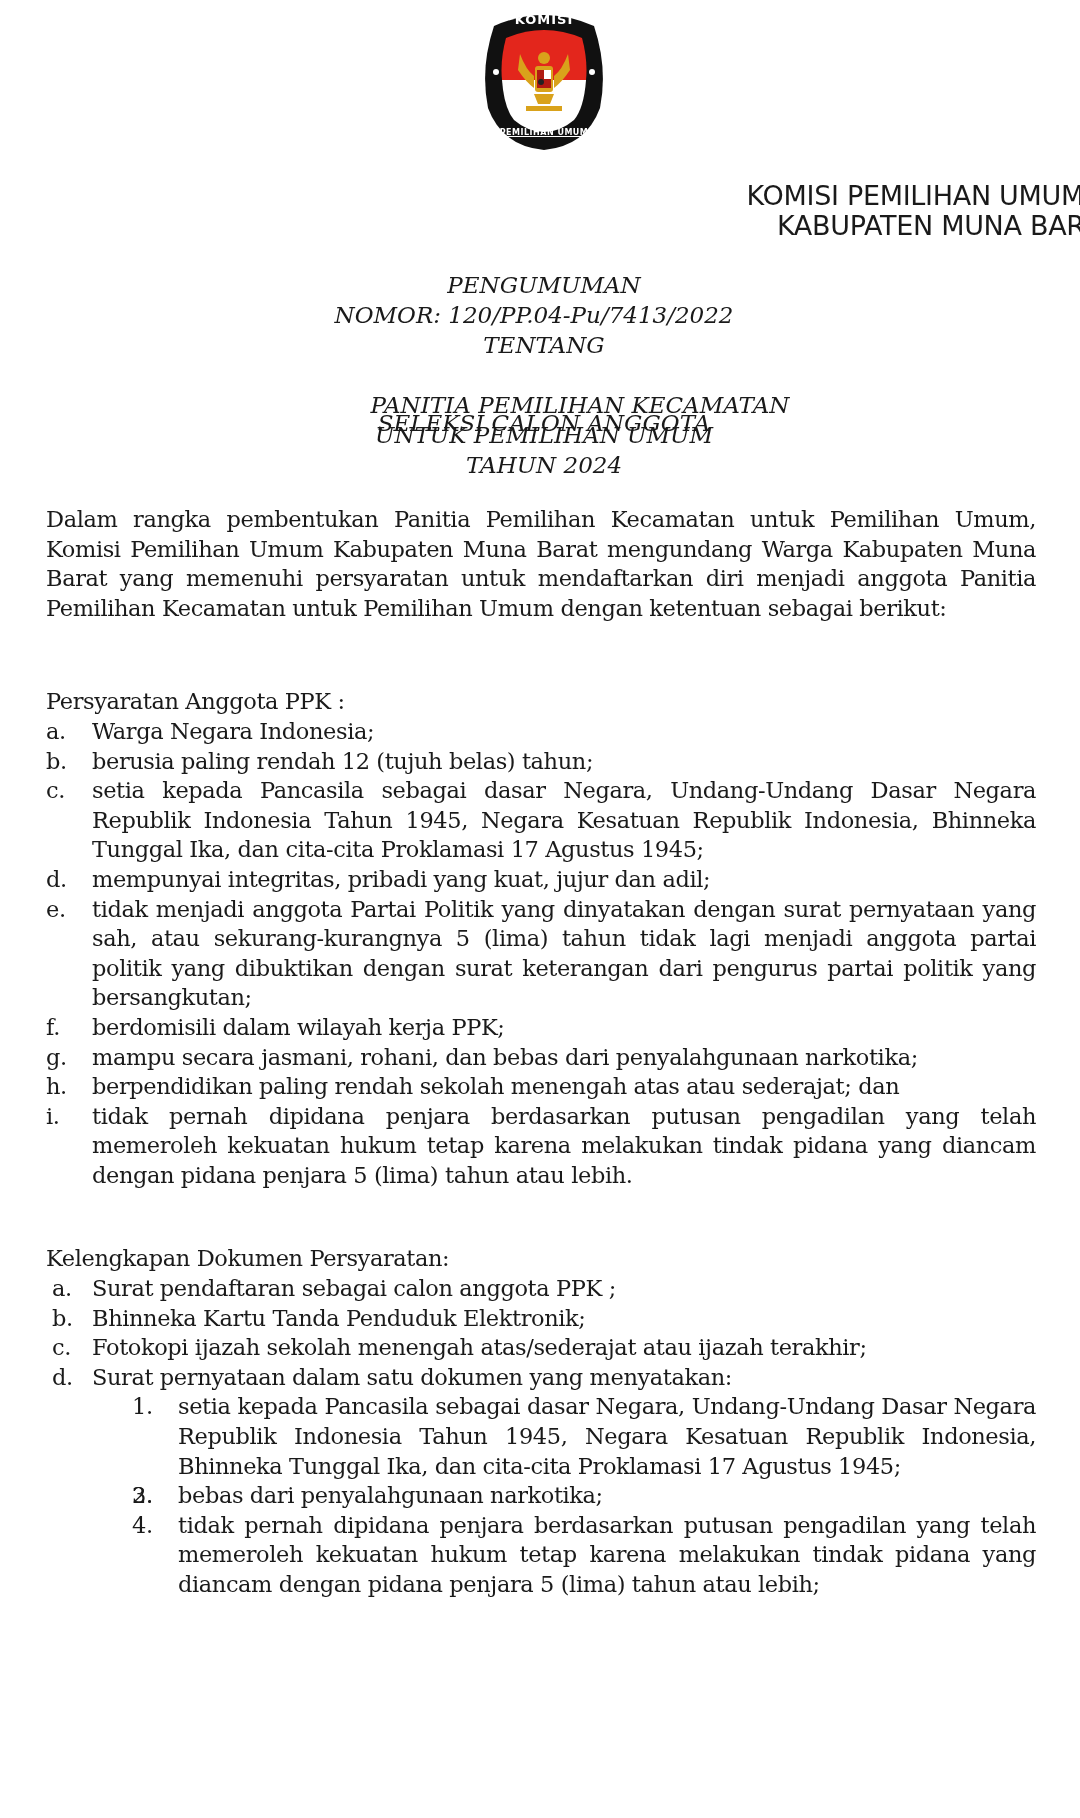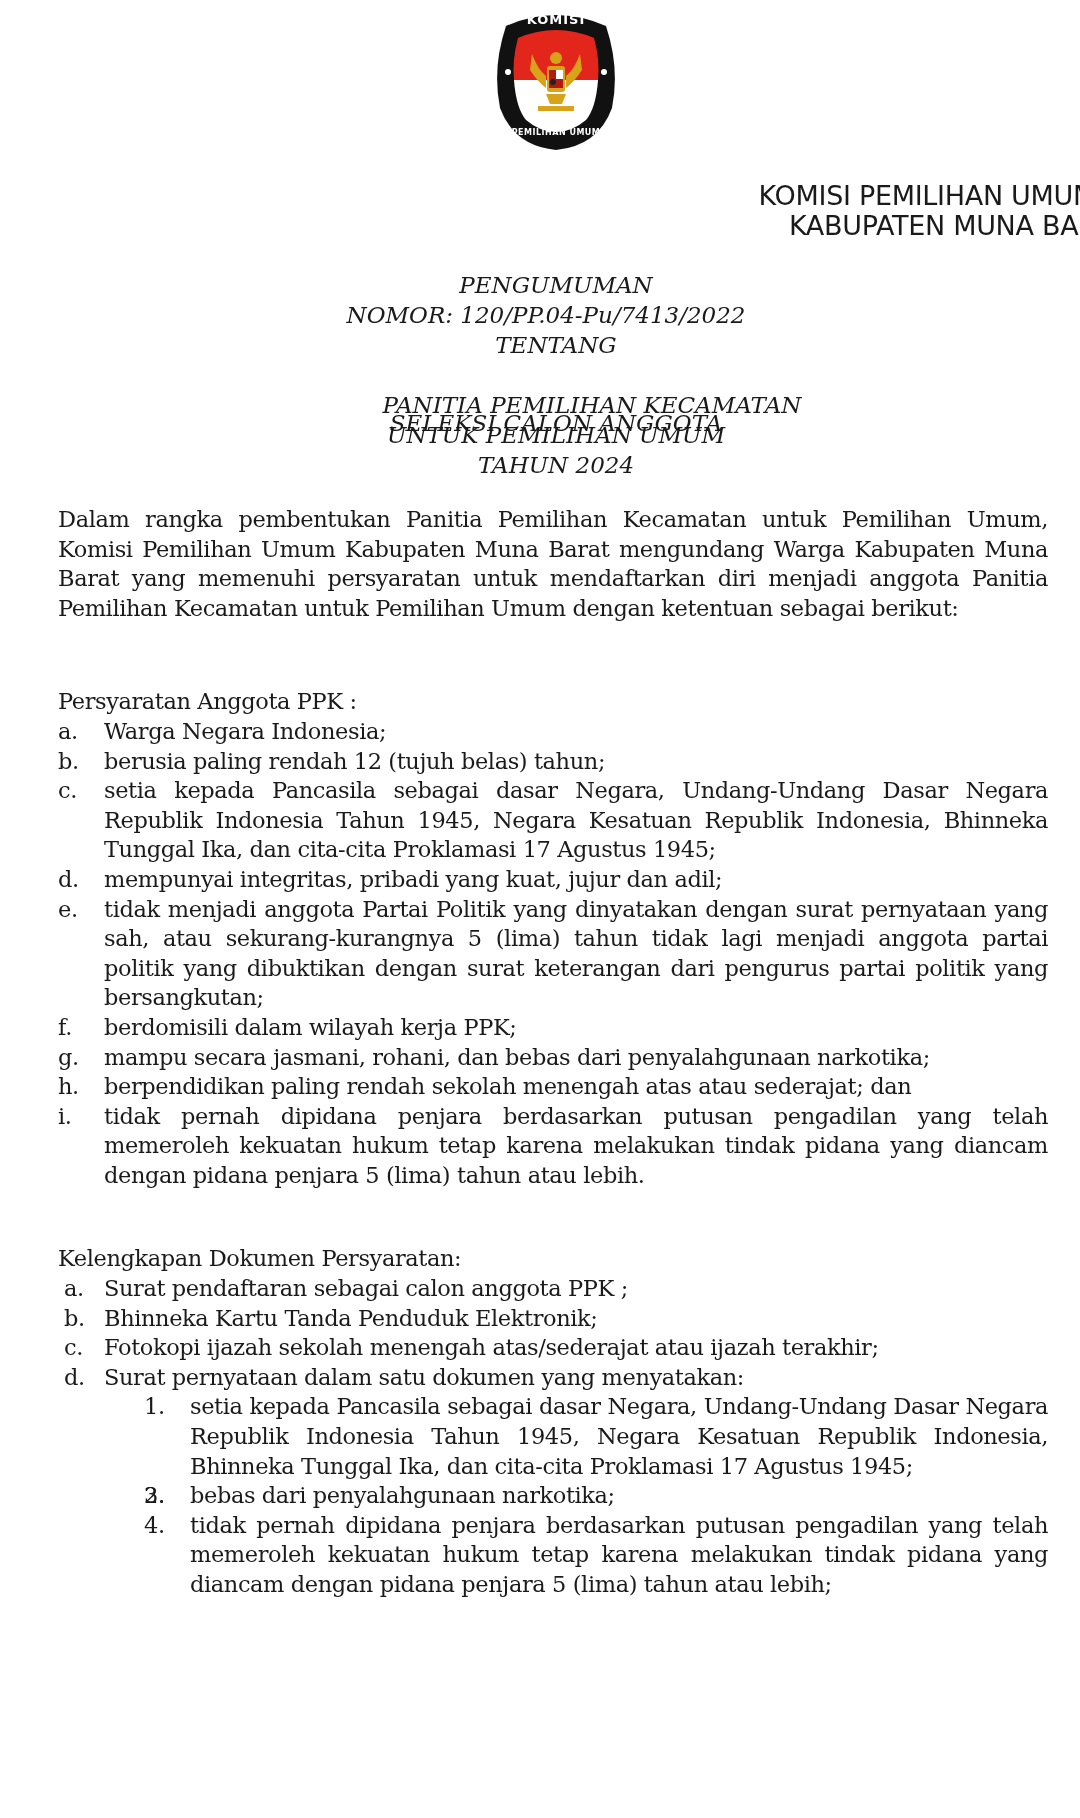--- a/index.html
+++ b/index.html
@@ -8,7 +8,7 @@
     color: #1a1a1a;
     font-family: "DejaVu Serif", "Liberation Serif", serif;
   }
-  .page { position: absolute; left: 16px; top: 0; width: 904px; height: 1818px; }
+  .page { position: absolute; left: 4px; top: 0; width: 904px; height: 1818px; }
 
   
   .logo { position: absolute; left: 470px; top: 8px; width: 140px; height: 144px; }

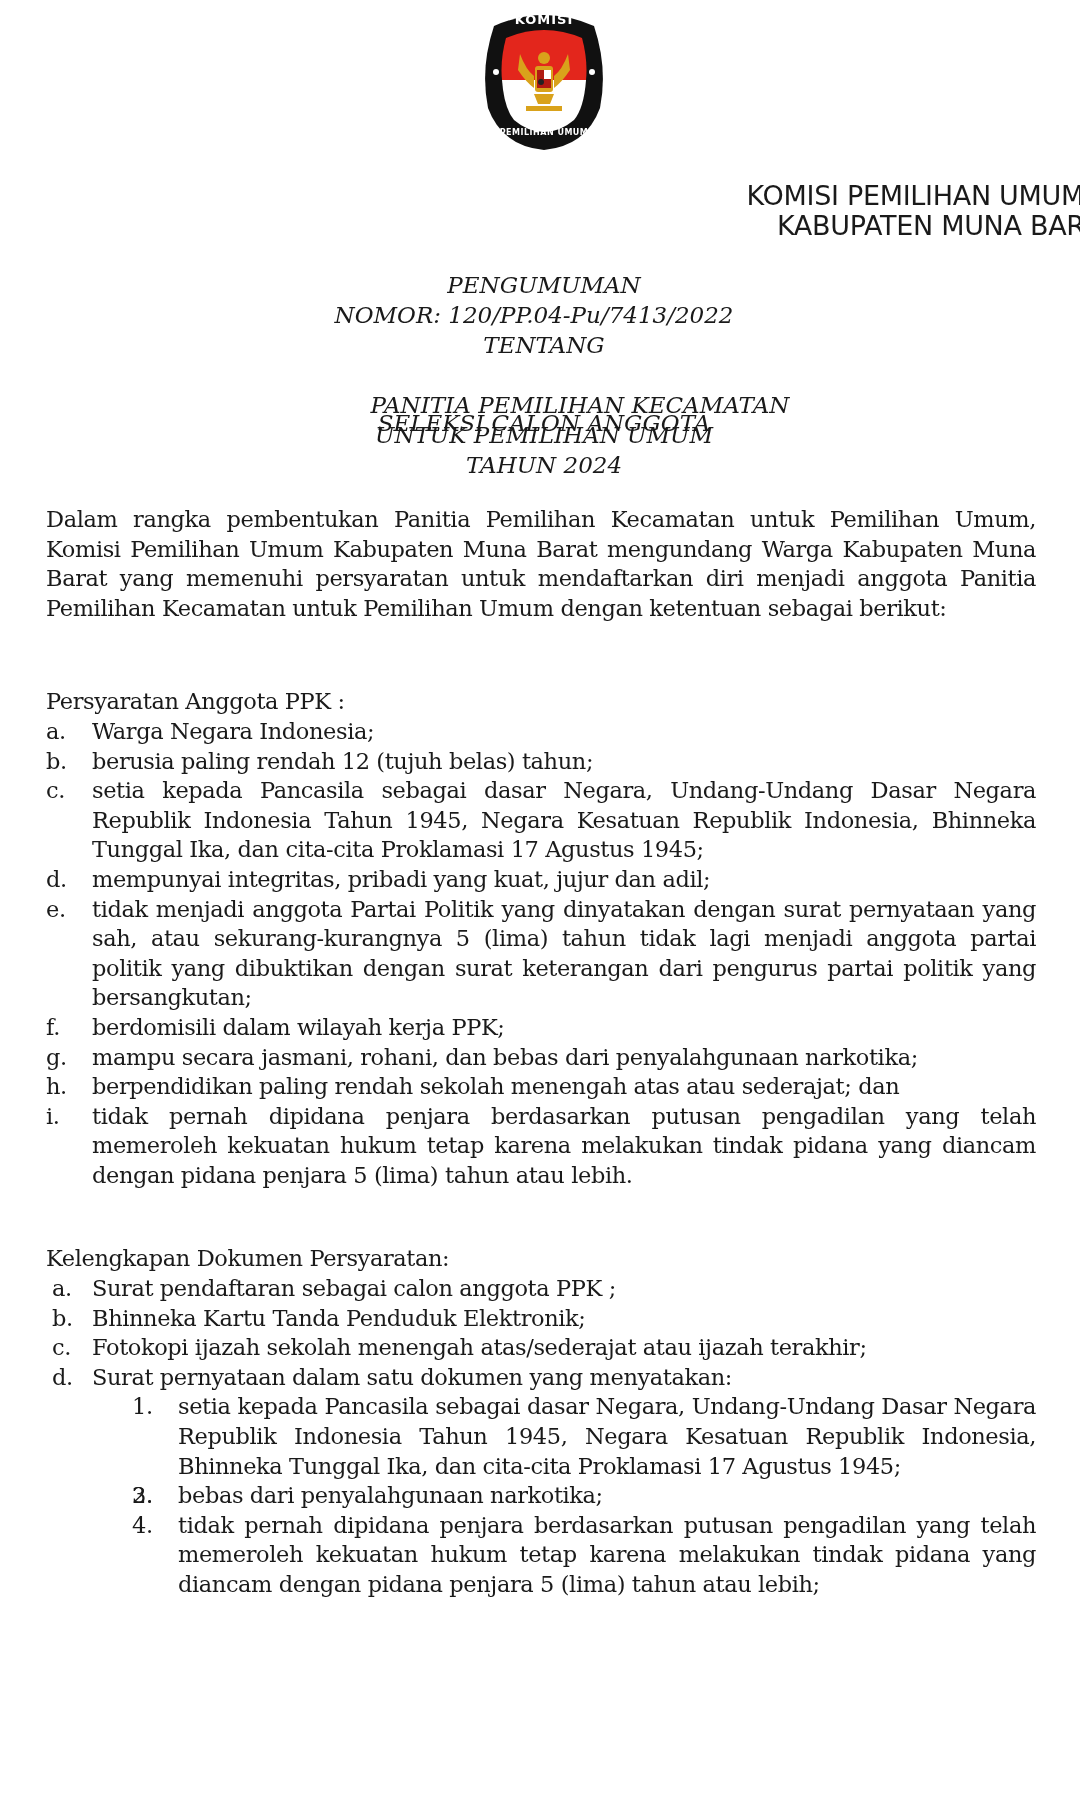--- a/index.html
+++ b/index.html
@@ -77,7 +77,7 @@
     <circle cx="118" cy="64" r="3" fill="#ffffff"></circle>
   </svg>
   <div style="position:absolute;left:470px;top:12px;width:140px;text-align:center;color:#fff;font-family:'DejaVu Sans',sans-serif;font-weight:bold;font-size:13px;letter-spacing:1px;">KOMISI</div>
-  <div style="position:absolute;left:470px;top:128px;width:140px;text-align:center;color:#fff;font-family:'DejaVu Sans',sans-serif;font-weight:bold;font-size:8px;letter-spacing:0.5px;">PEMILIHAN UMUM</div>
+  <div style="position:absolute;left:470px;top:128px;width:140px;text-align:center;color:#fff;font-family:'DejaVu Sans',sans-serif;font-weight:bold;font-size:8px;letter-spacing:0.5px;text-decoration:underline;">PEMILIHAN UMUM</div>
 
   <div class="org org1">KOMISI PEMILIHAN UMUM</div>
   <div class="org org2">KABUPATEN MUNA BARAT</div>

